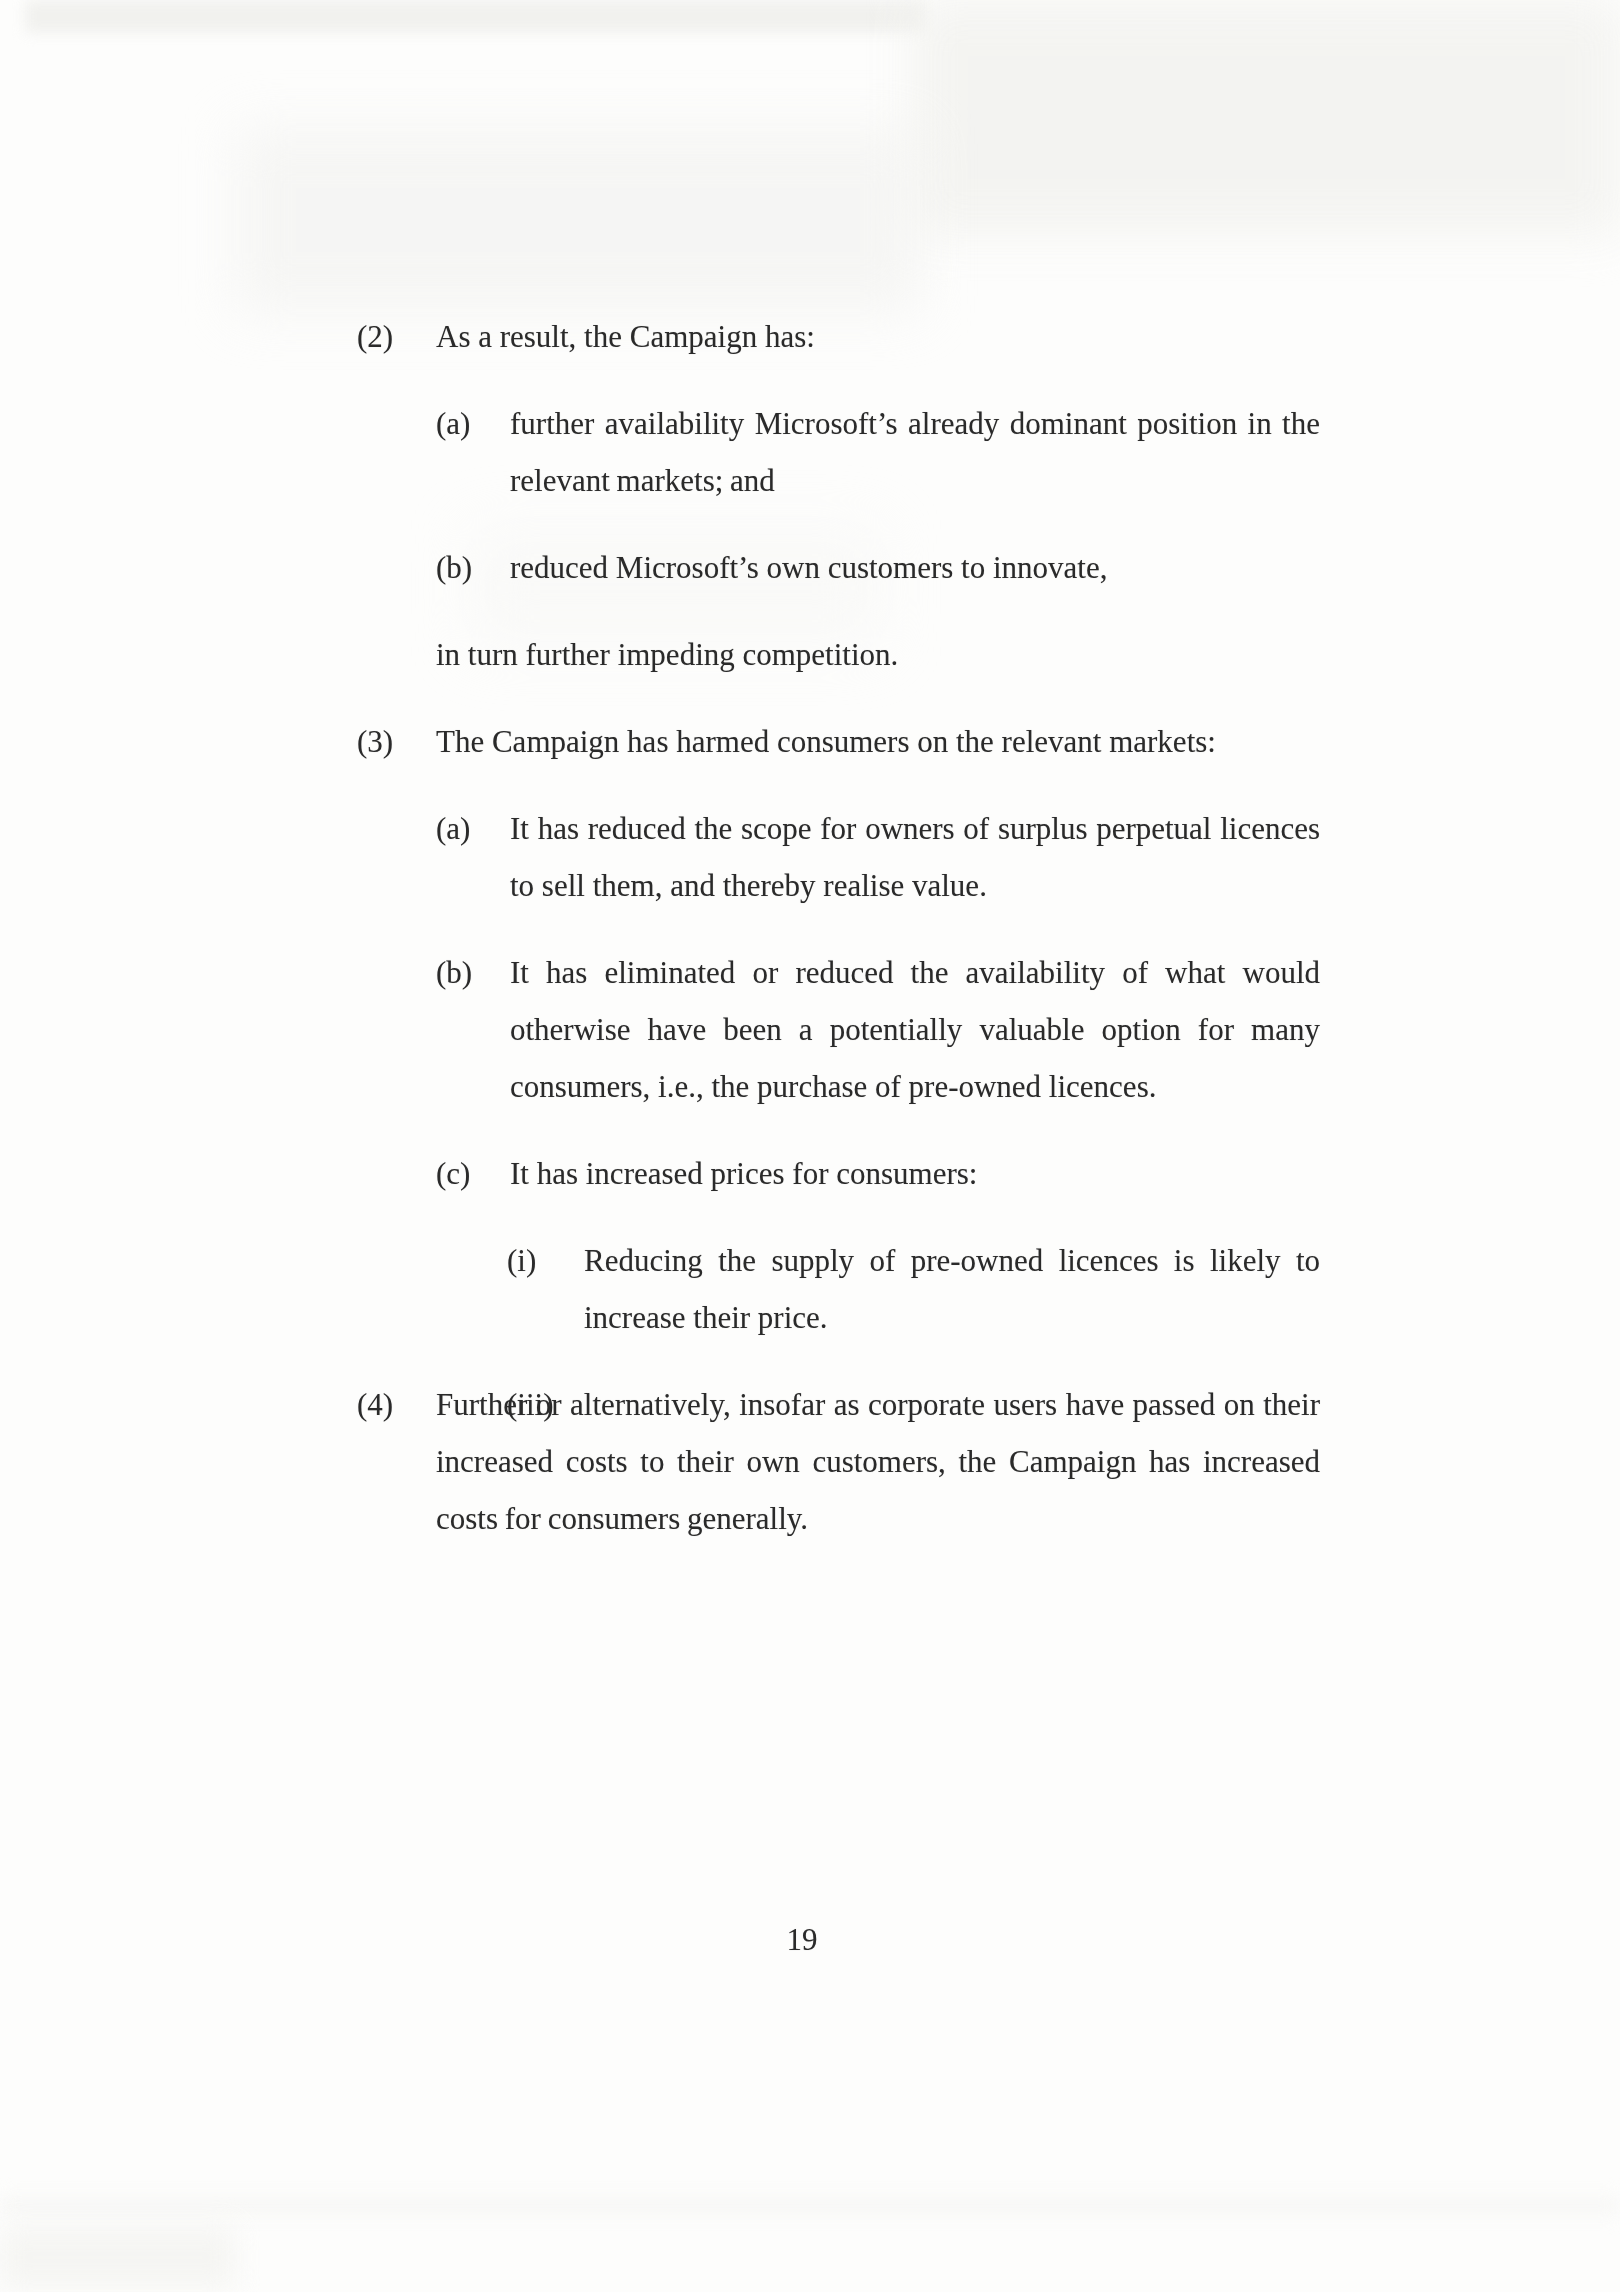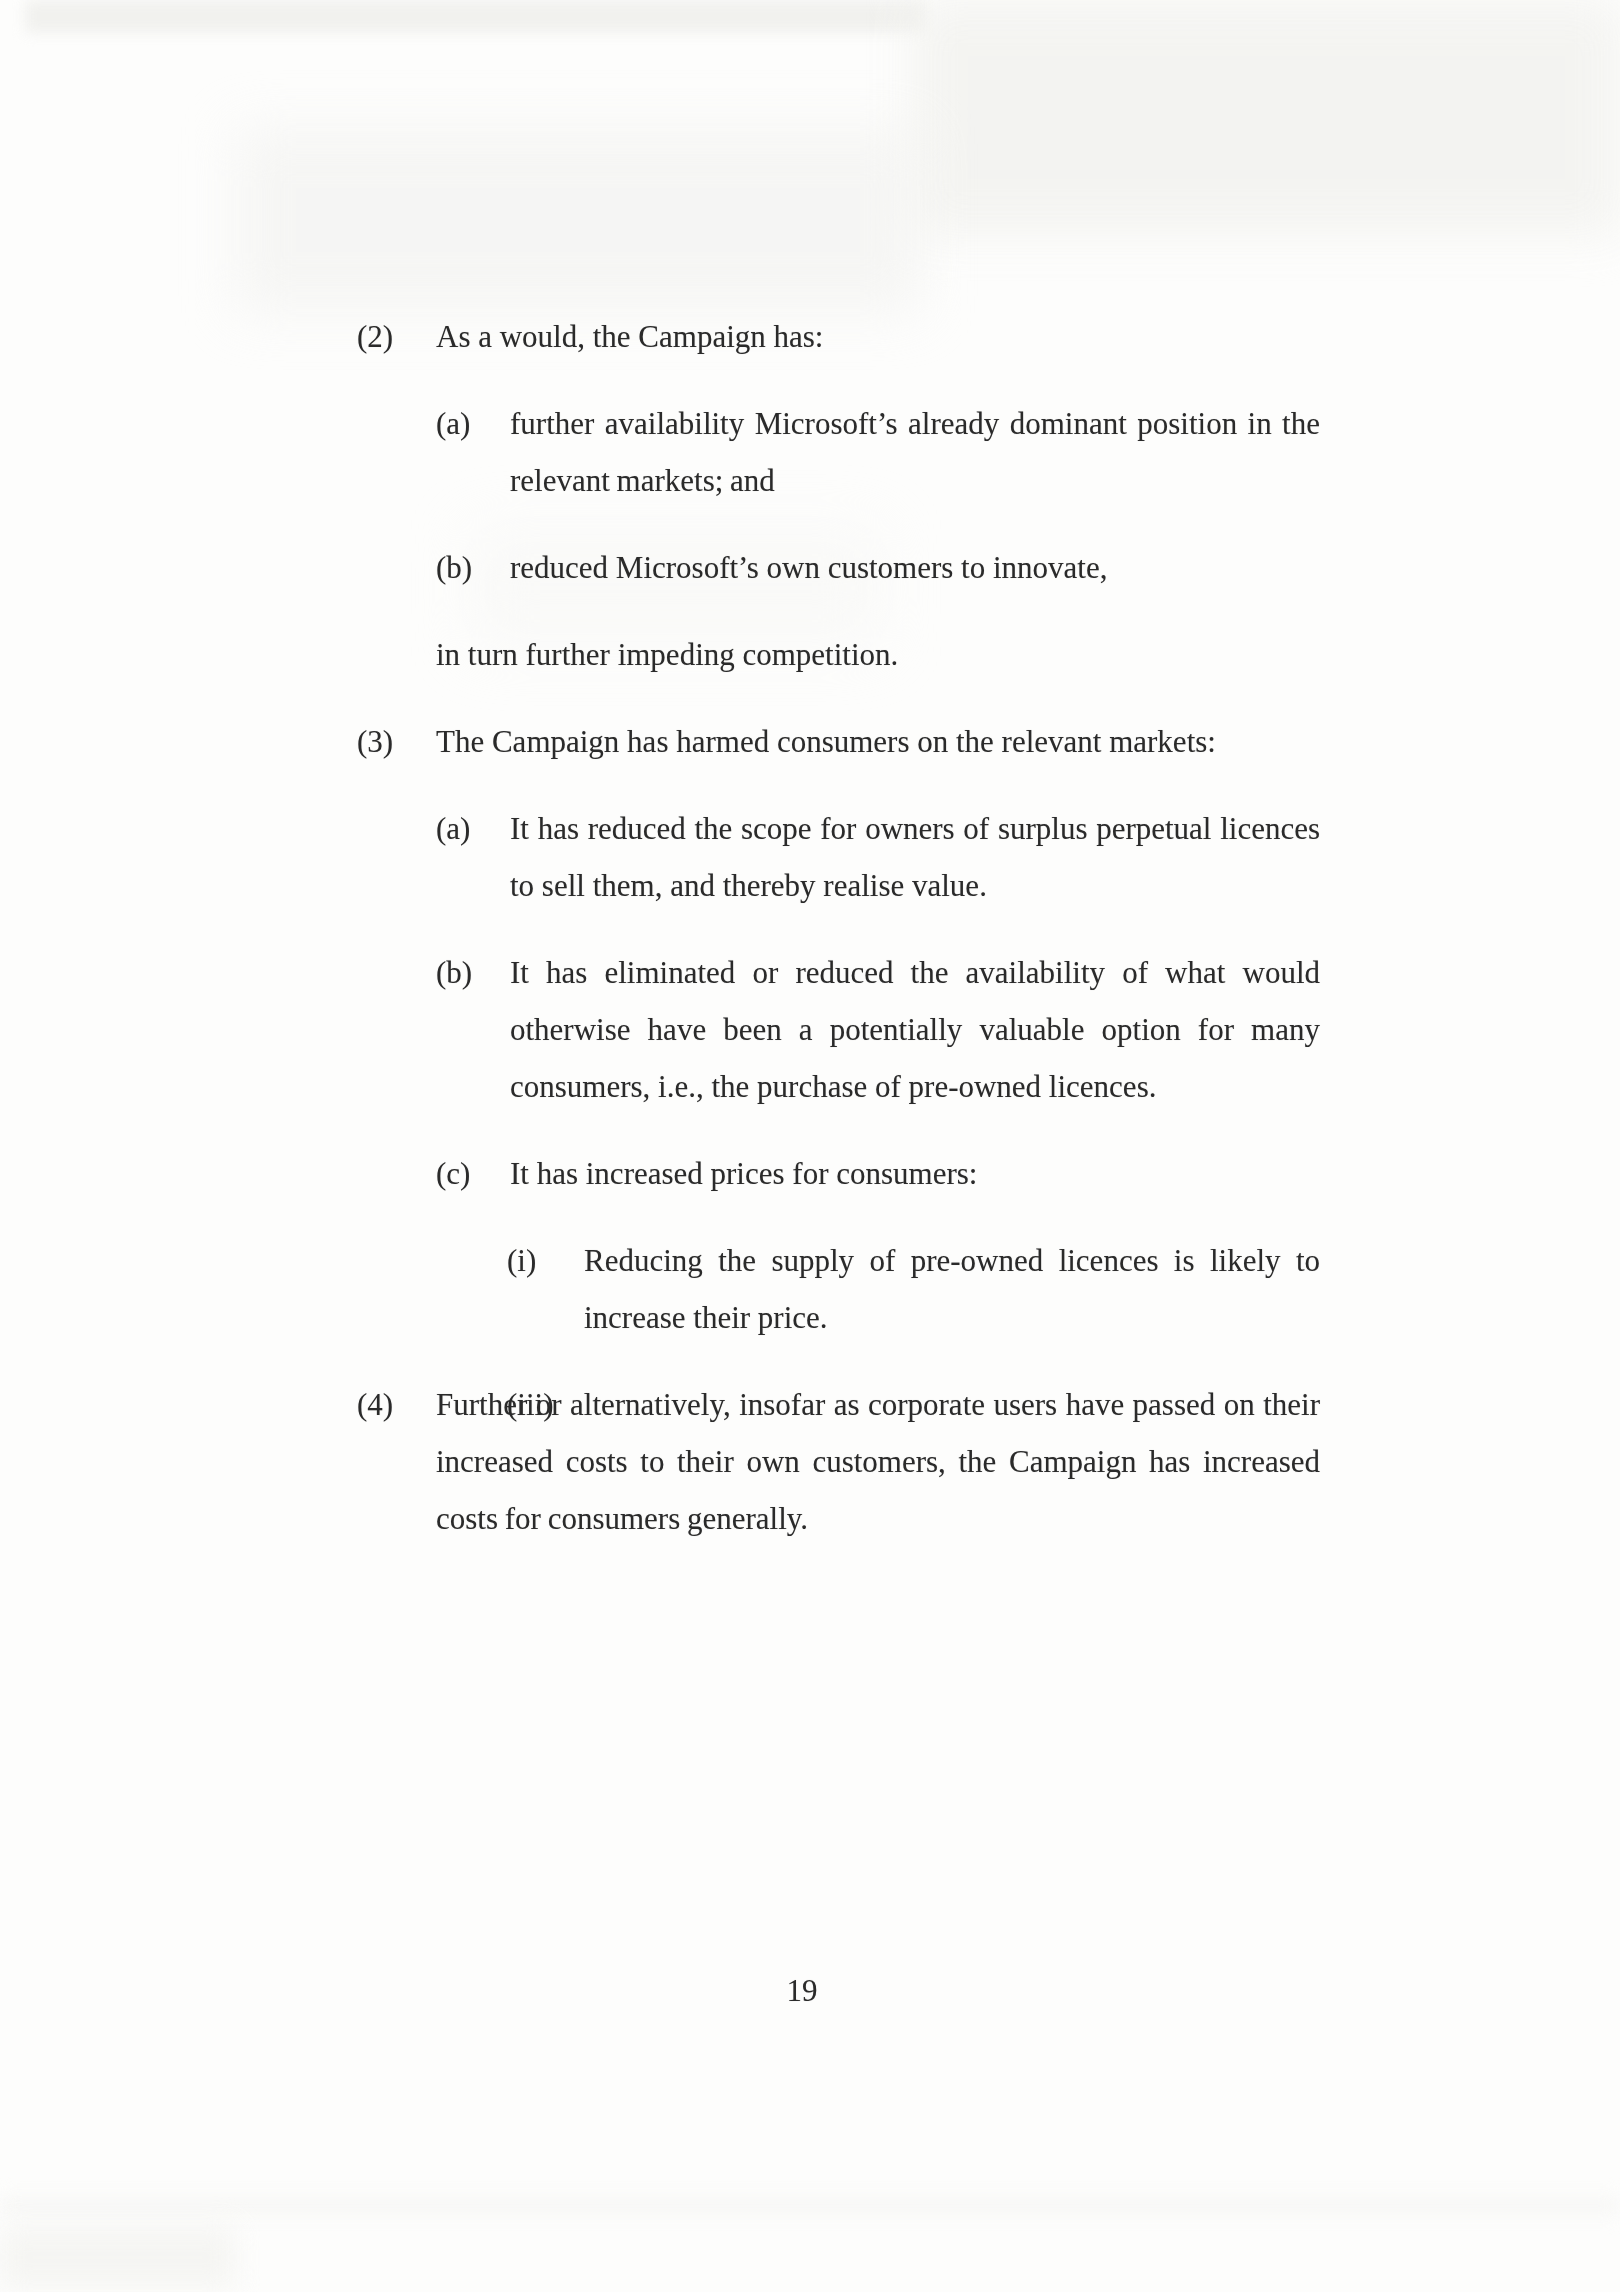--- a/index.html
+++ b/index.html
@@ -70,7 +70,7 @@
 
     <div class="para lvl1">
       <span class="marker">(2)</span>
-      <span>As a would, the Campaign has:</span>
+      <span>As a result, the Campaign has:</span>
     </div>
 
     <div class="para lvl2 tight1">

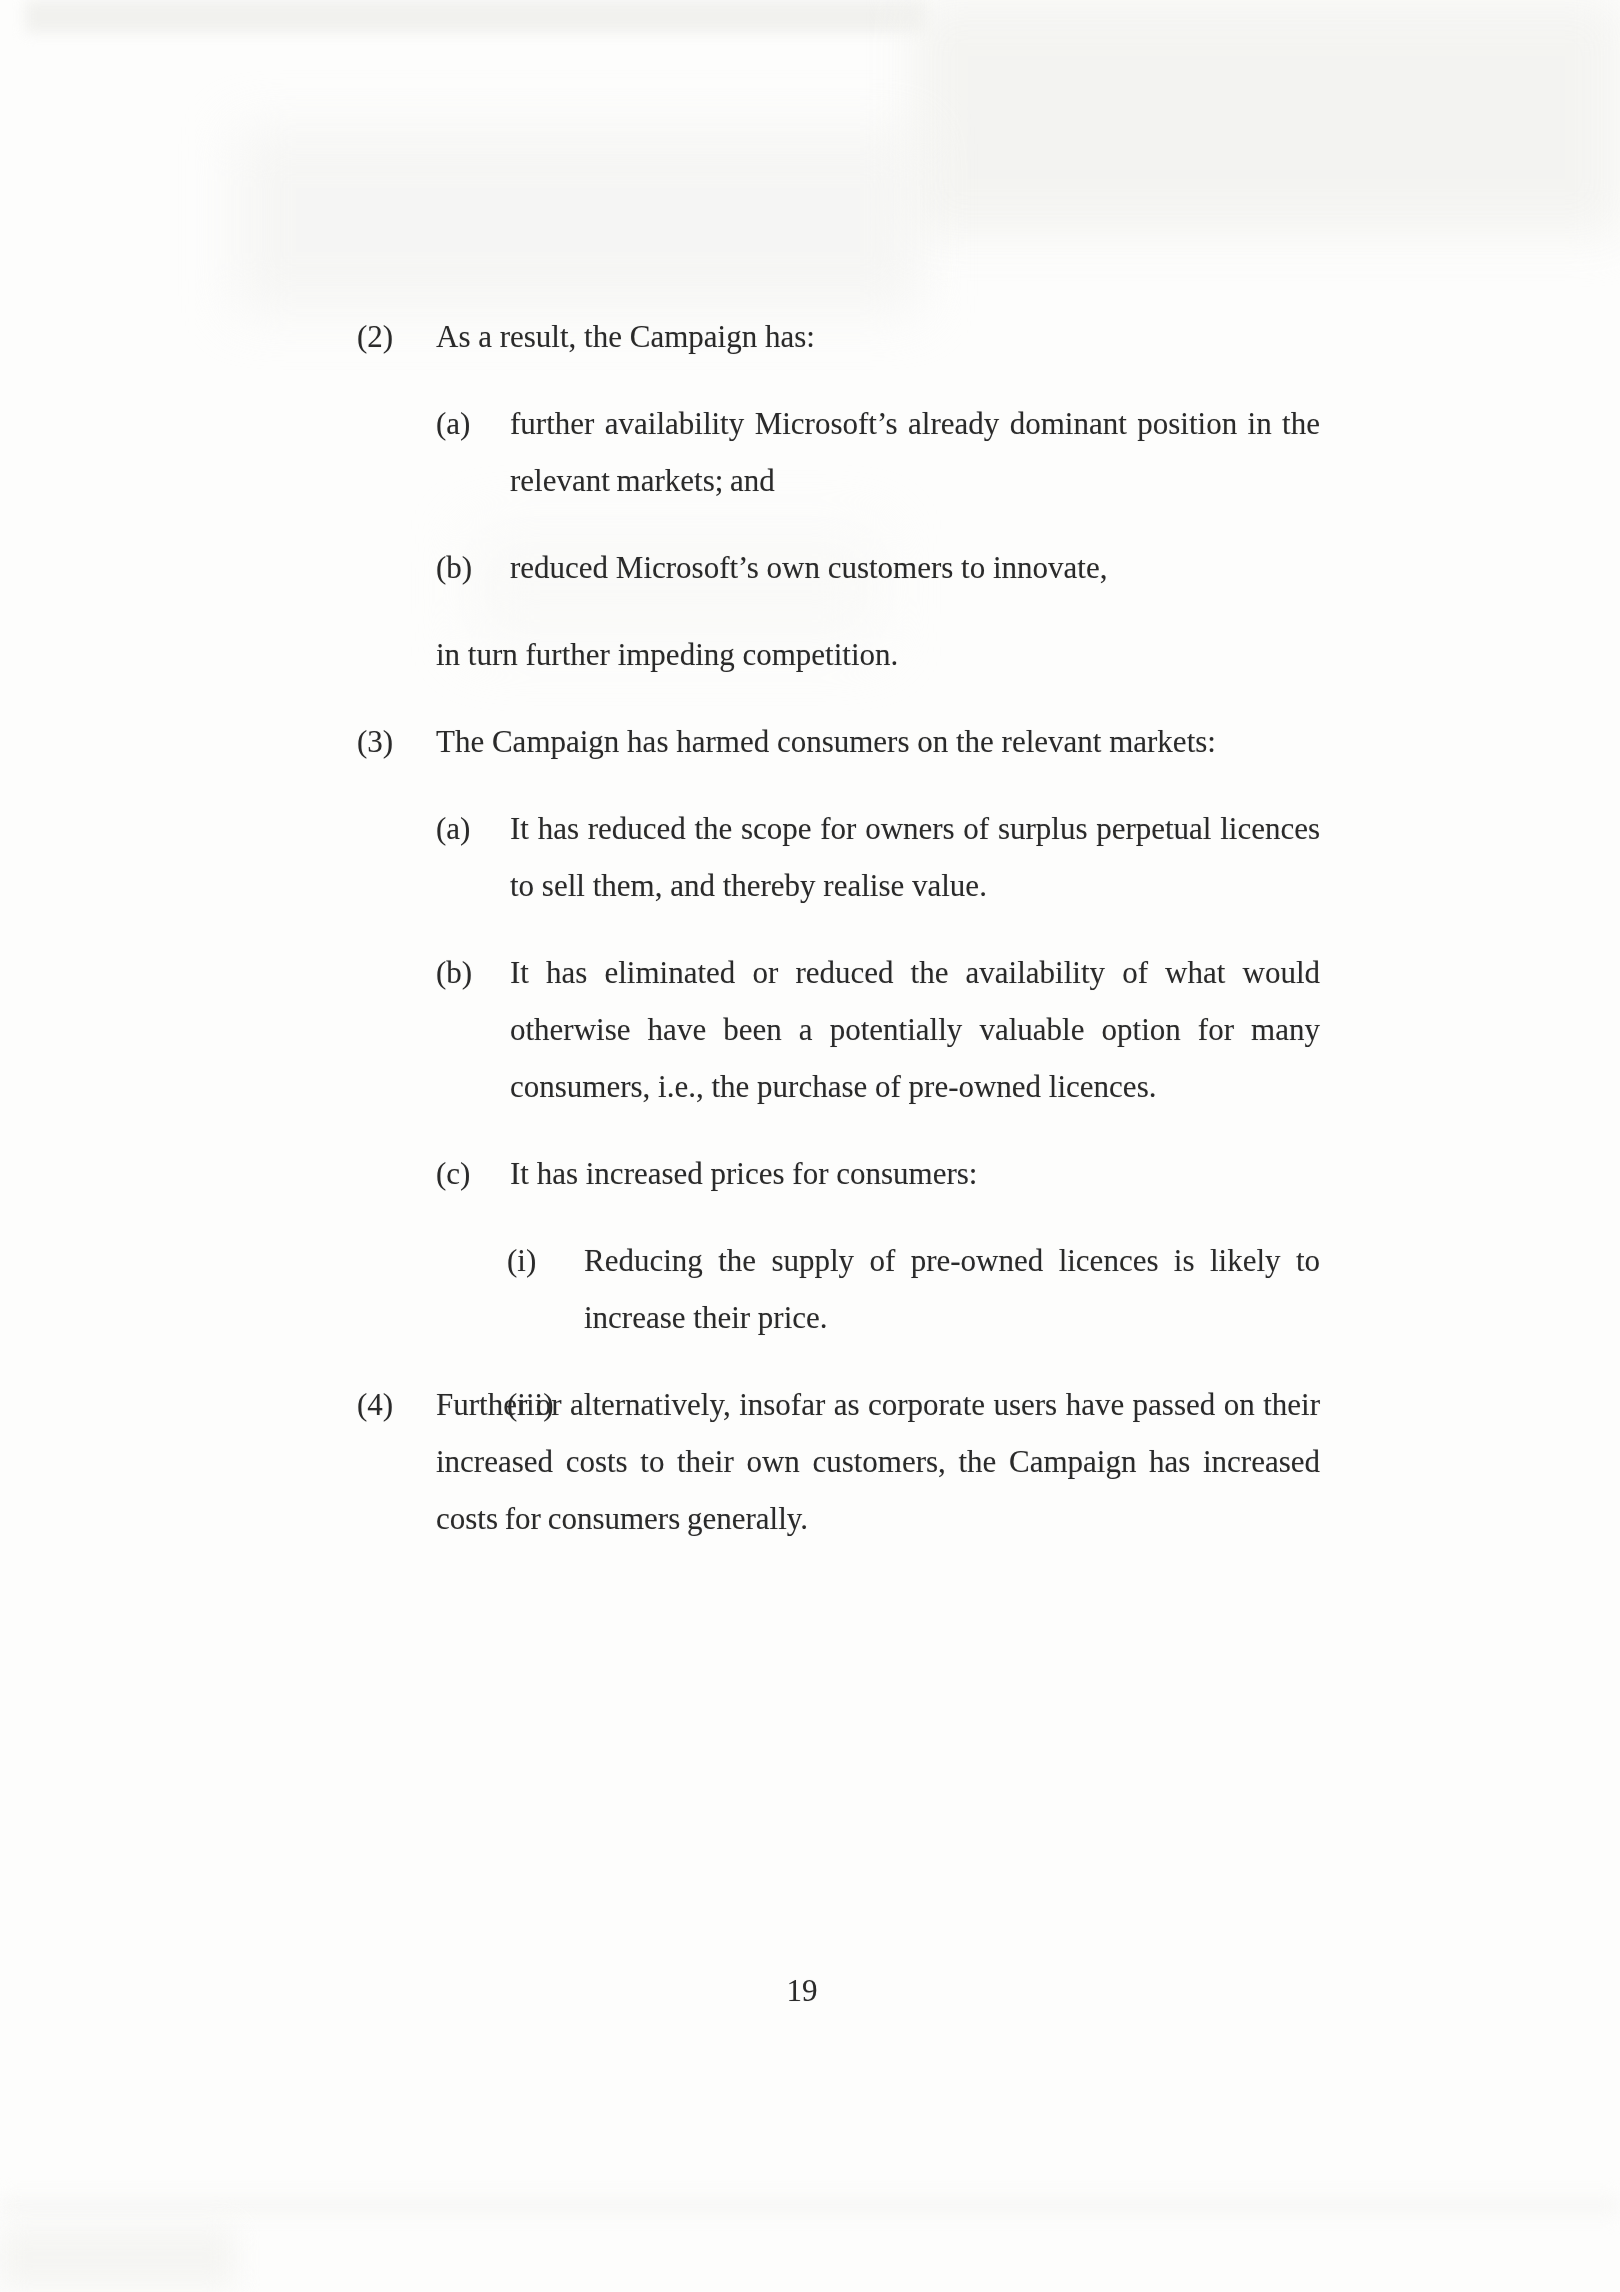--- a/index.html
+++ b/index.html
@@ -47,7 +47,7 @@
 
   .pageno {
     position: absolute;
-    left: 0; top: 1962px; width: 1604px;
+    left: 0; top: 1911px; width: 1604px;
     text-align: center;
     font-size: 31px;
     line-height: 57px;

